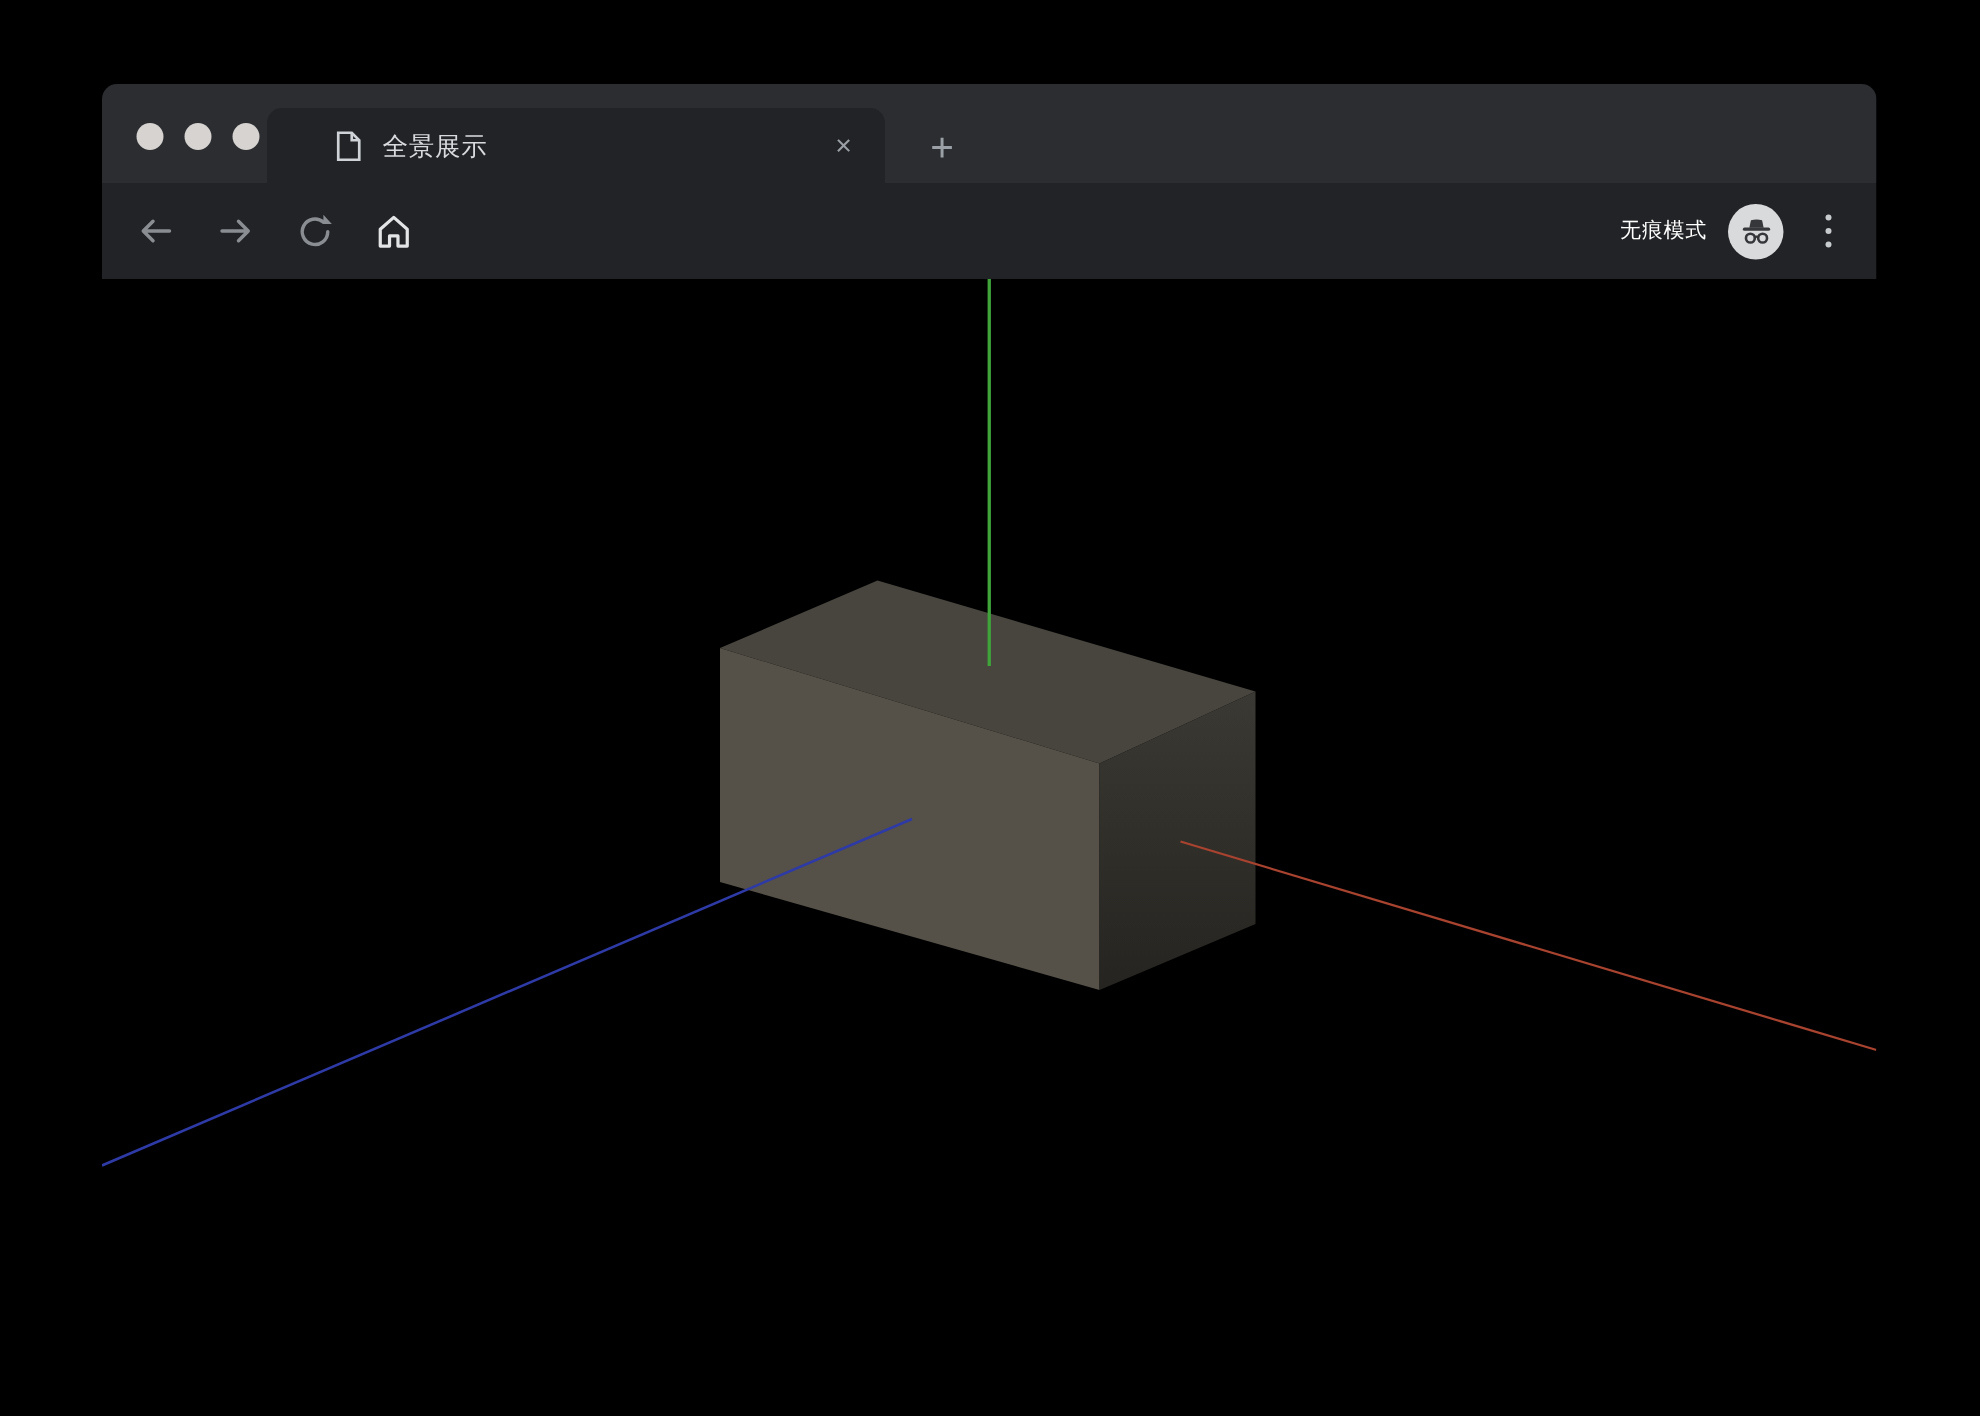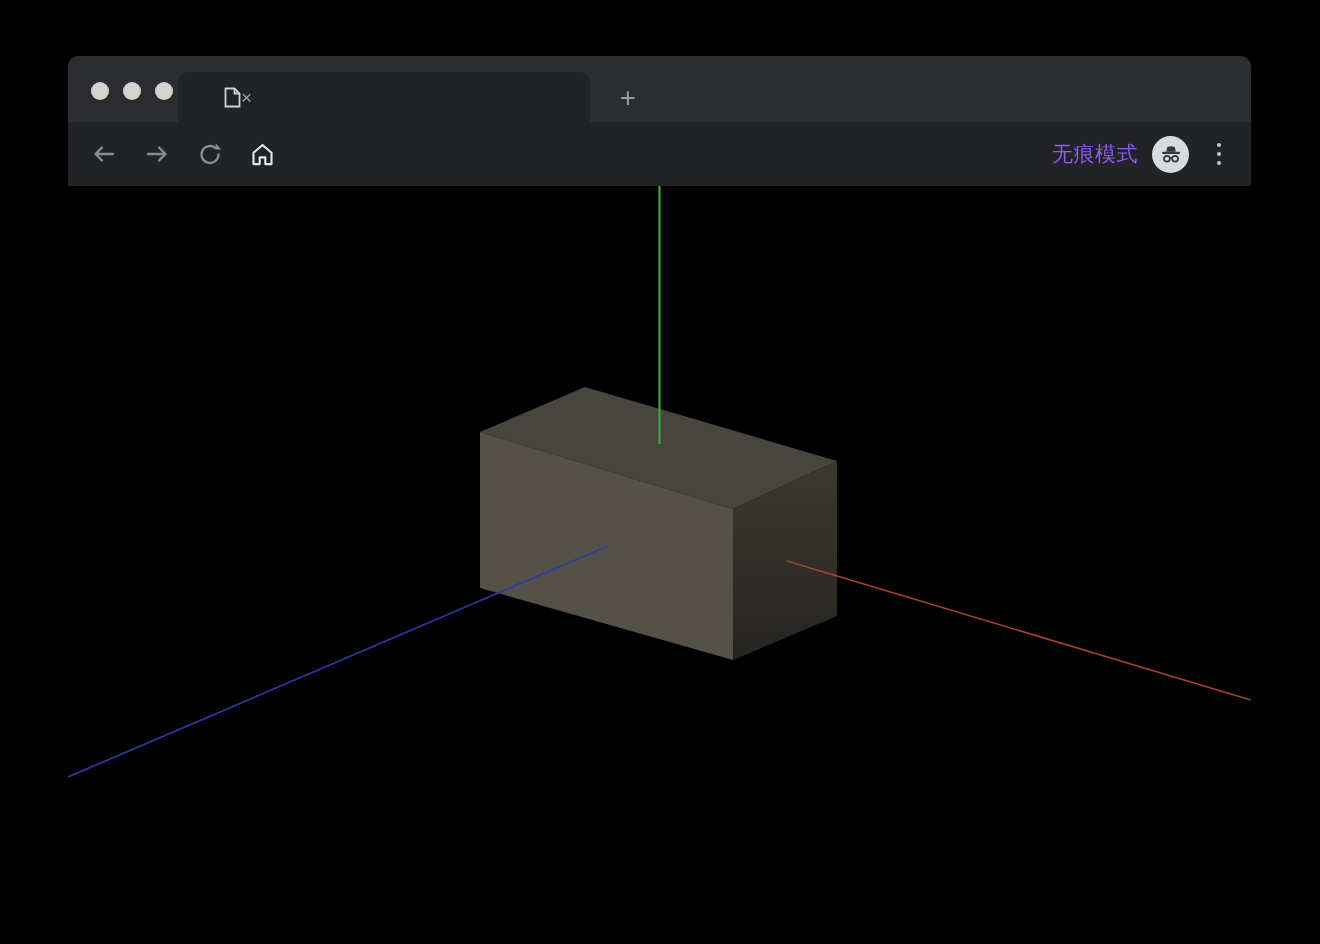--- a/index.html
+++ b/index.html
@@ -81,6 +81,7 @@
         <path d="M1.5 1.5 h9 l5 5 v13 h-14 z" fill="none" stroke="#cfd2d6" stroke-width="1.8"></path>
         <path d="M10.5 1.5 v5 h5" fill="none" stroke="#cfd2d6" stroke-width="1.8"></path>
       </svg>
+      <span class="tab-title">全景展示</span>
       <span class="tab-close">×</span>
     </div>
 

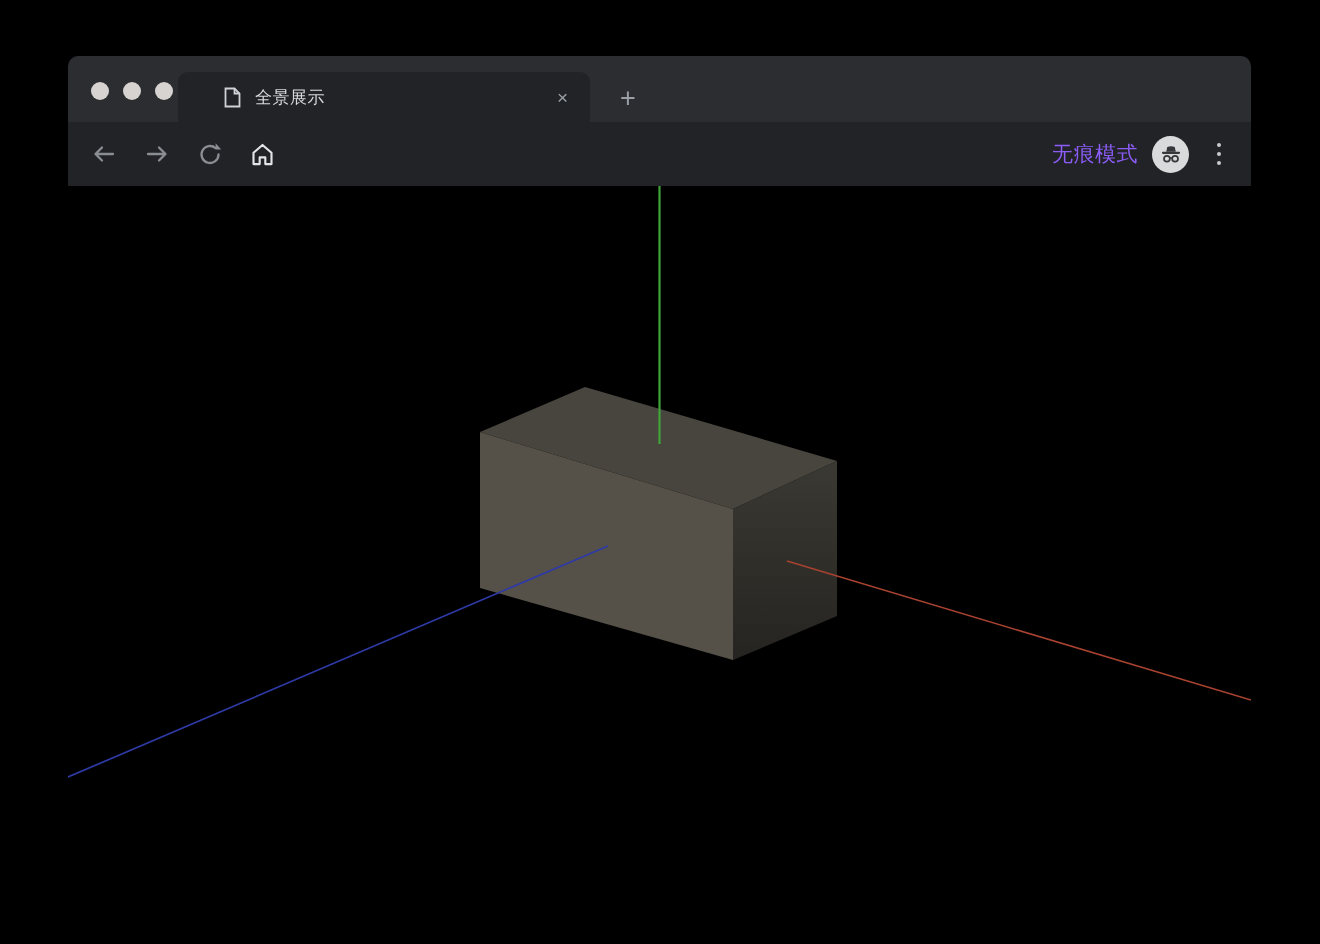--- a/index.html
+++ b/index.html
@@ -53,7 +53,7 @@
 
   .toolbar-right{ position:absolute; right:14px; top:0; height:64px;
                   display:flex; align-items:center; }
-  .incognito-label{ font-size:21px; color:#8b5cf6; letter-spacing:.5px; }
+  .incognito-label{ font-size:14px; color:#ffffff; letter-spacing:.5px; }
   .incognito-badge{ margin-left:14px; width:37px; height:37px; border-radius:50%;
                     background:#d8dadb; display:flex; align-items:center; justify-content:center; }
   .menu-dots{ margin-left:20px; margin-right:8px; display:flex; flex-direction:column;

